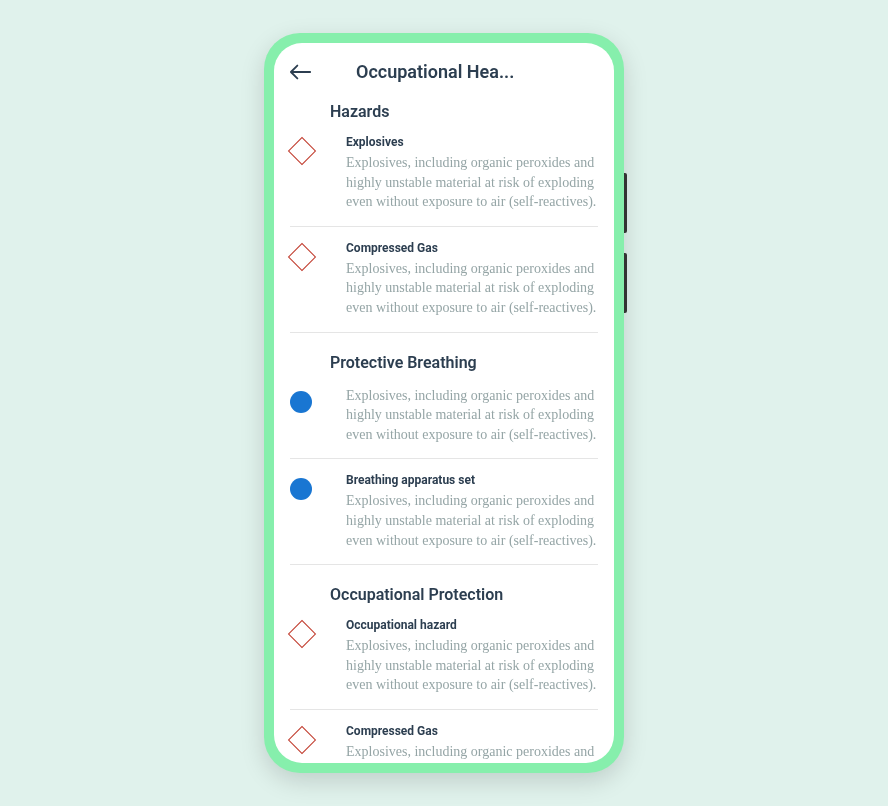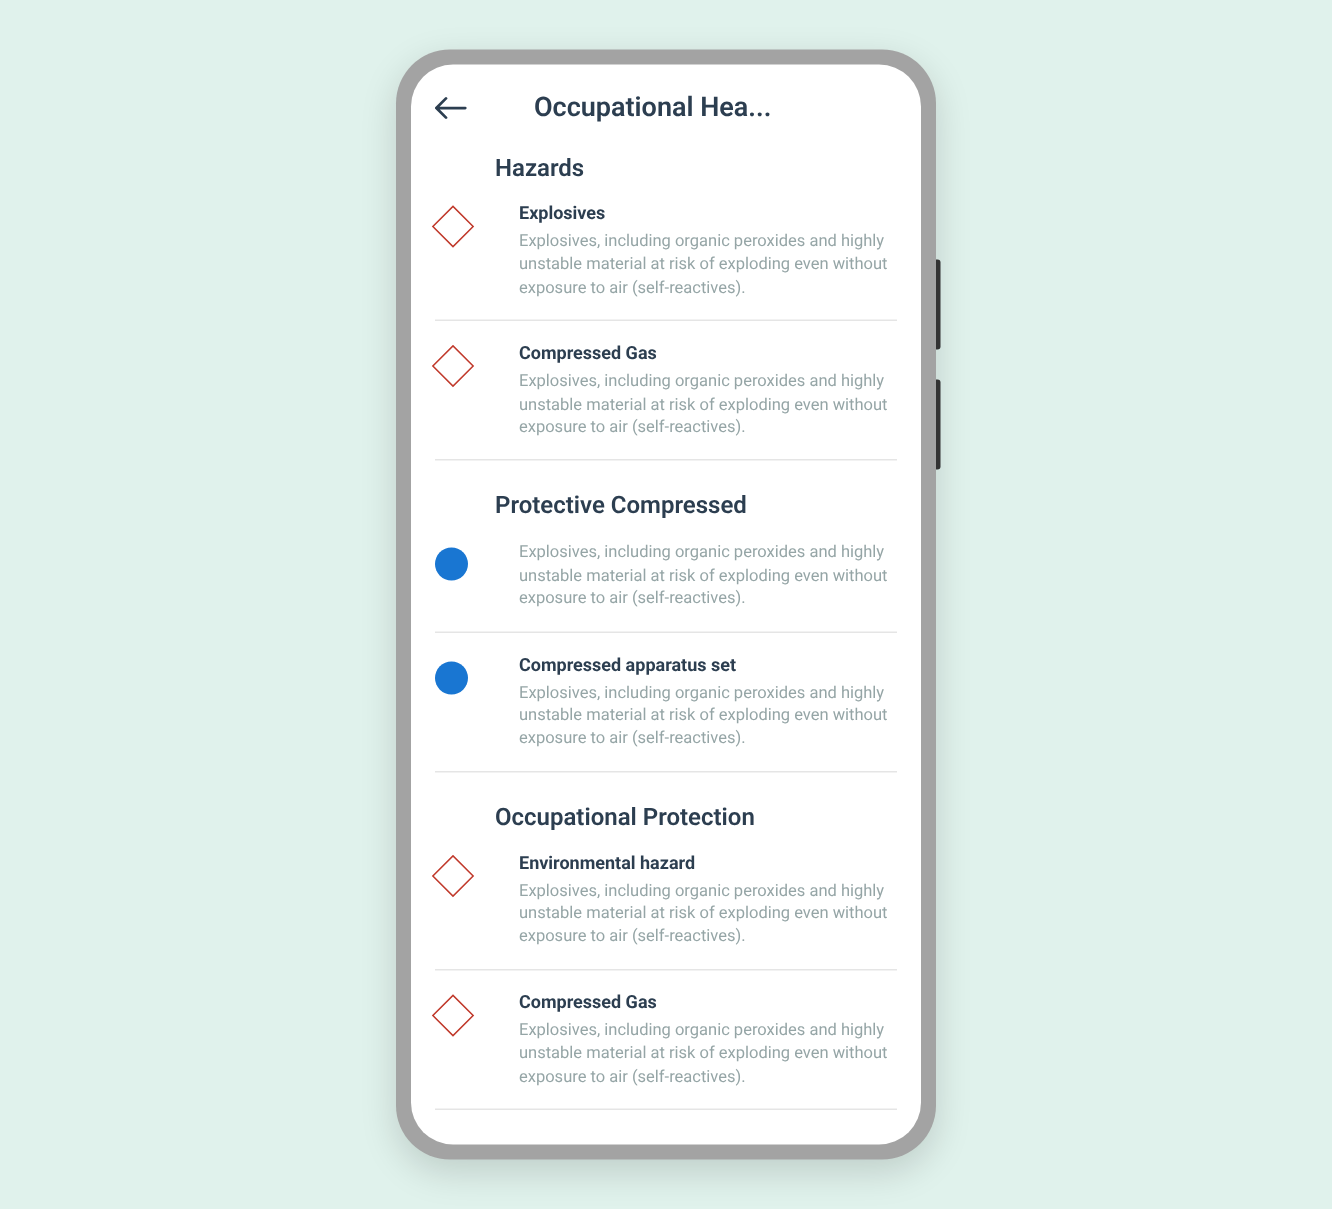--- a/index.html
+++ b/index.html
@@ -19,7 +19,7 @@
     .phone-frame {
       width: 360px;
       height: 740px;
-      background: #a3a3a3;
+      background: #86efac;
       border-radius: 36px;
       padding: 10px;
       position: relative;

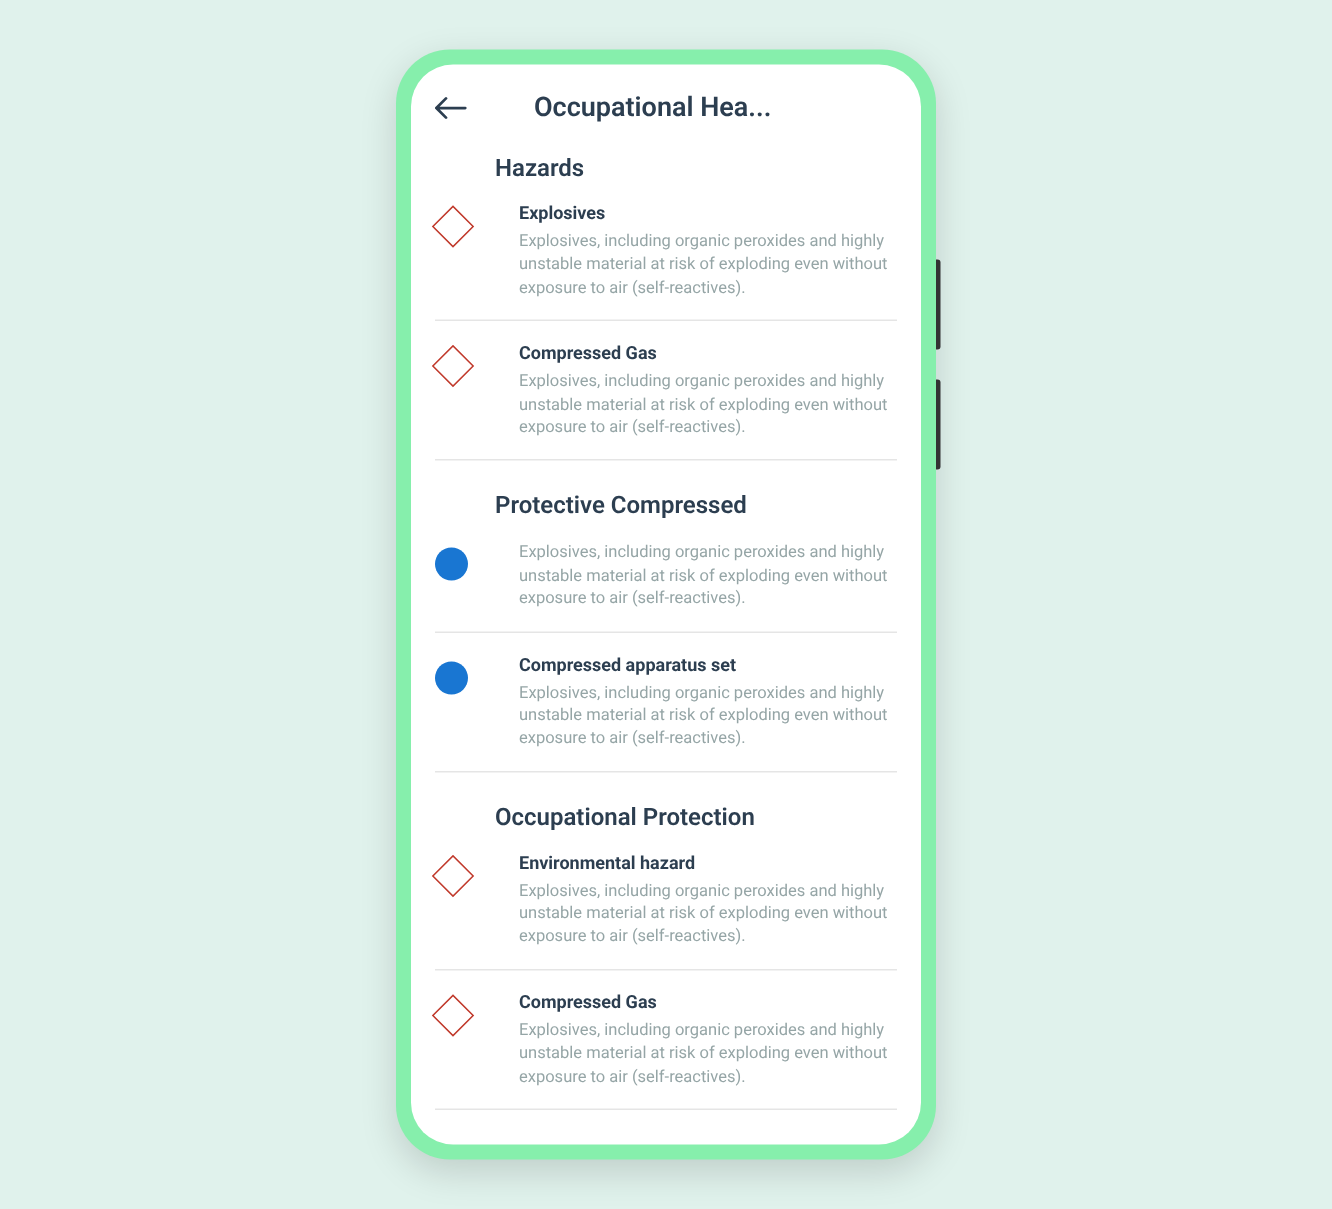--- a/index.html
+++ b/index.html
@@ -124,9 +124,10 @@
       margin-bottom: 4px;
     }
     .item-desc {
-      font-size: 11px;
+      font-size: 14px;
       color: #95a5a6;
       line-height: 1.4;
+      font-family: Liberation Serif, serif;
     }
   </style>
 </head>

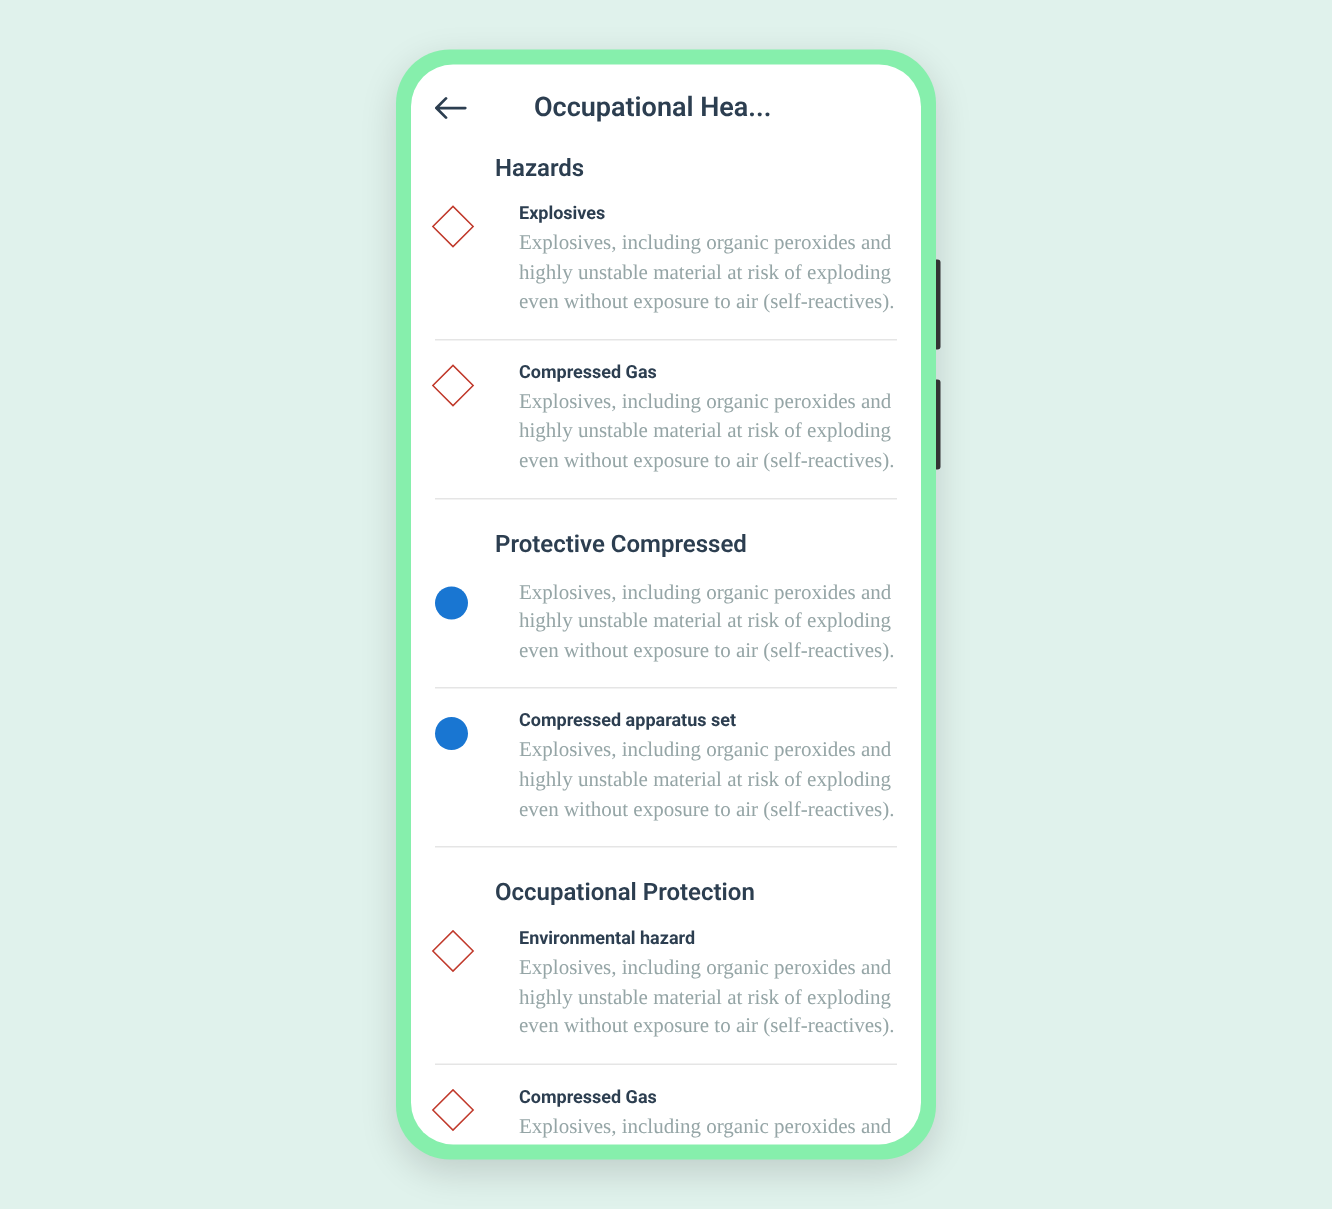--- a/index.html
+++ b/index.html
@@ -168,7 +168,7 @@
           </div>
         </div>
         <div class="section">
-          <div class="section-title">Protective Compressed</div>
+          <div class="section-title">Protective Breathing</div>
           <div class="item">
             <div class="item-icon">
               <div class="circle-icon"></div>

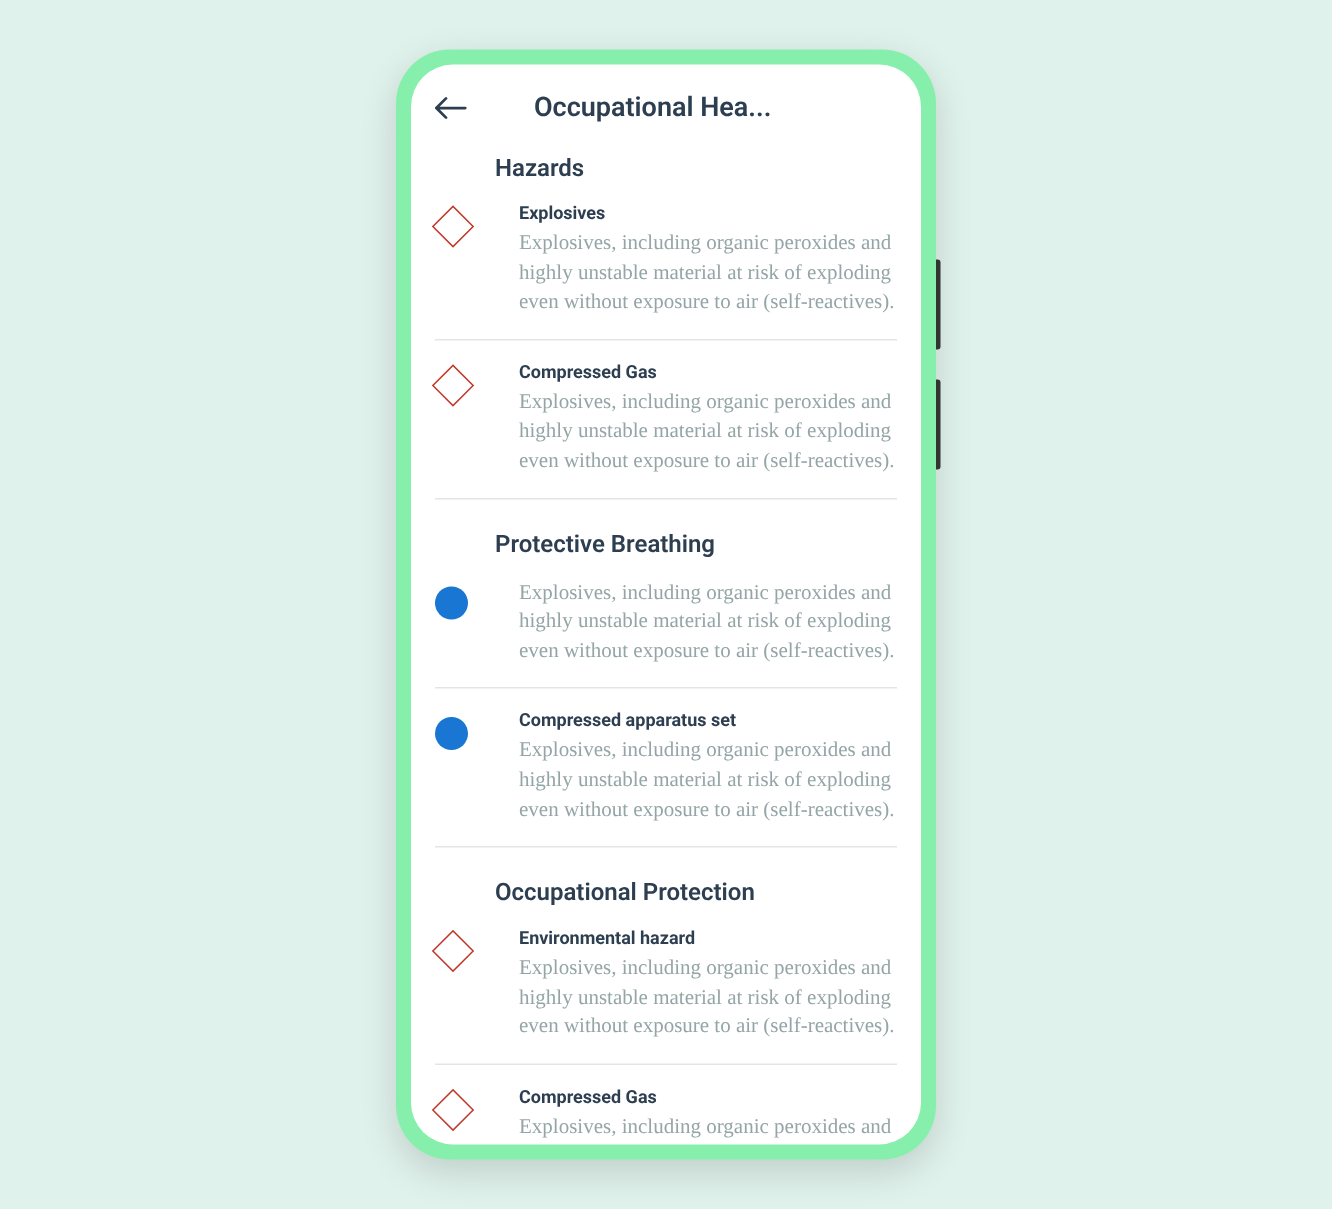--- a/index.html
+++ b/index.html
@@ -182,7 +182,7 @@
               <div class="circle-icon"></div>
             </div>
             <div class="item-text">
-              <div class="item-title">Compressed apparatus set</div>
+              <div class="item-title">Breathing apparatus set</div>
               <div class="item-desc">Explosives, including organic peroxides and highly unstable material at risk of exploding even without exposure to air (self-reactives).</div>
             </div>
           </div>

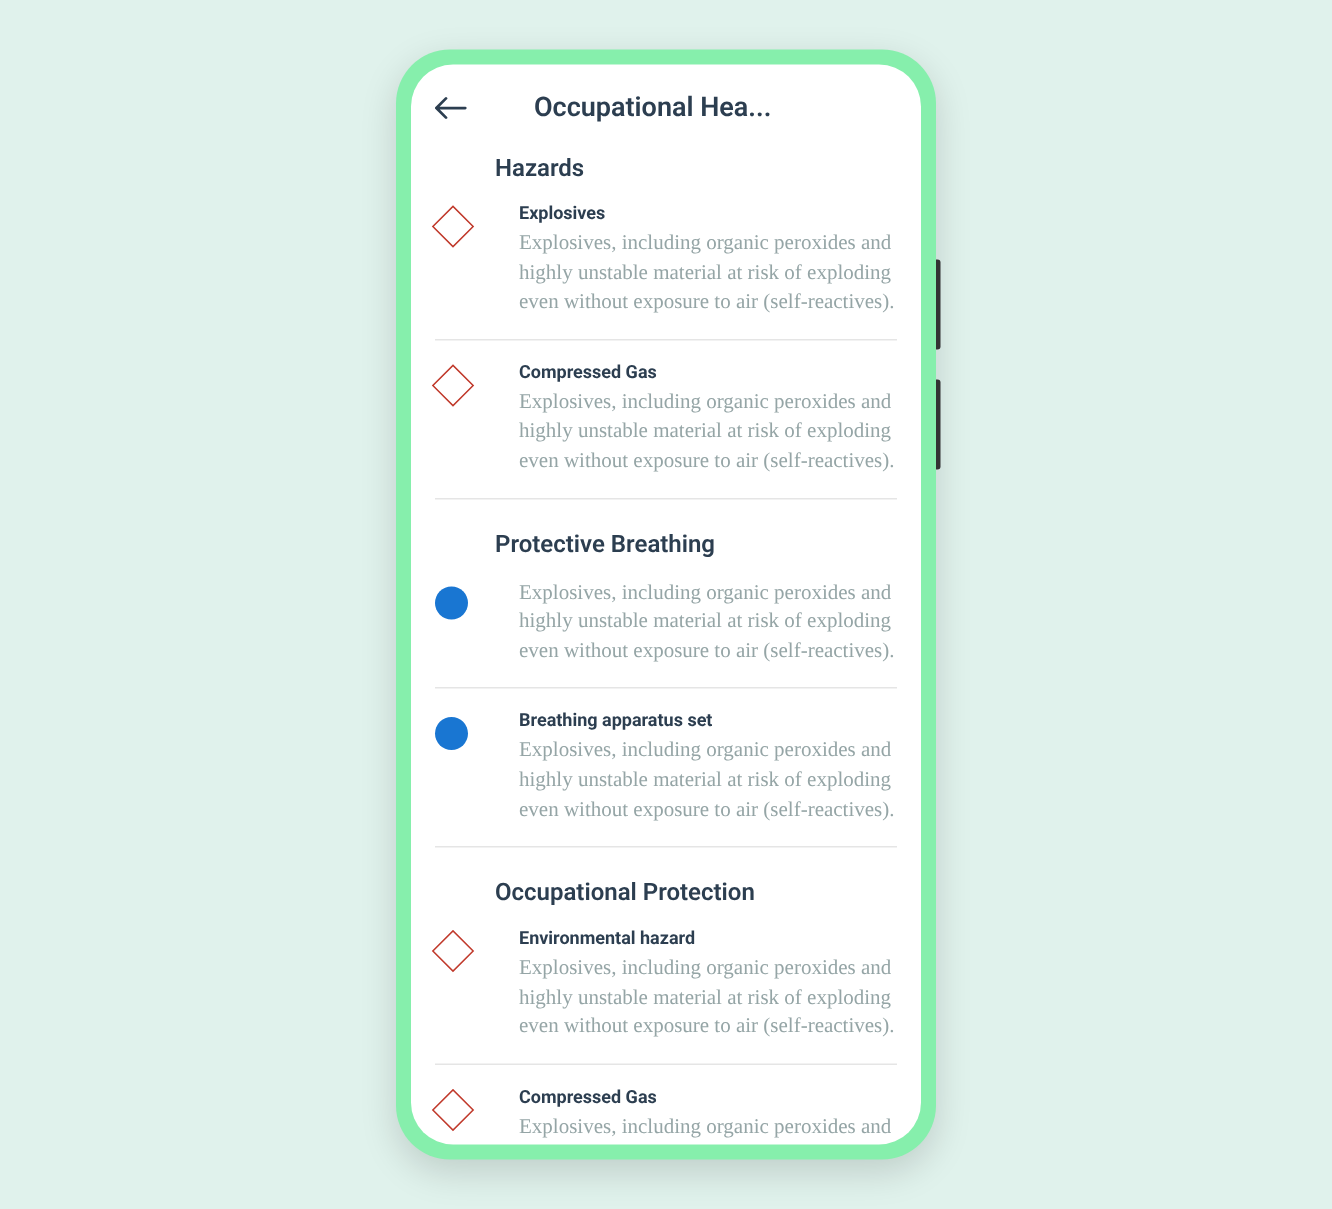--- a/index.html
+++ b/index.html
@@ -194,7 +194,7 @@
               <div class="diamond-icon"></div>
             </div>
             <div class="item-text">
-              <div class="item-title">Environmental hazard</div>
+              <div class="item-title">Occupational hazard</div>
               <div class="item-desc">Explosives, including organic peroxides and highly unstable material at risk of exploding even without exposure to air (self-reactives).</div>
             </div>
           </div>

